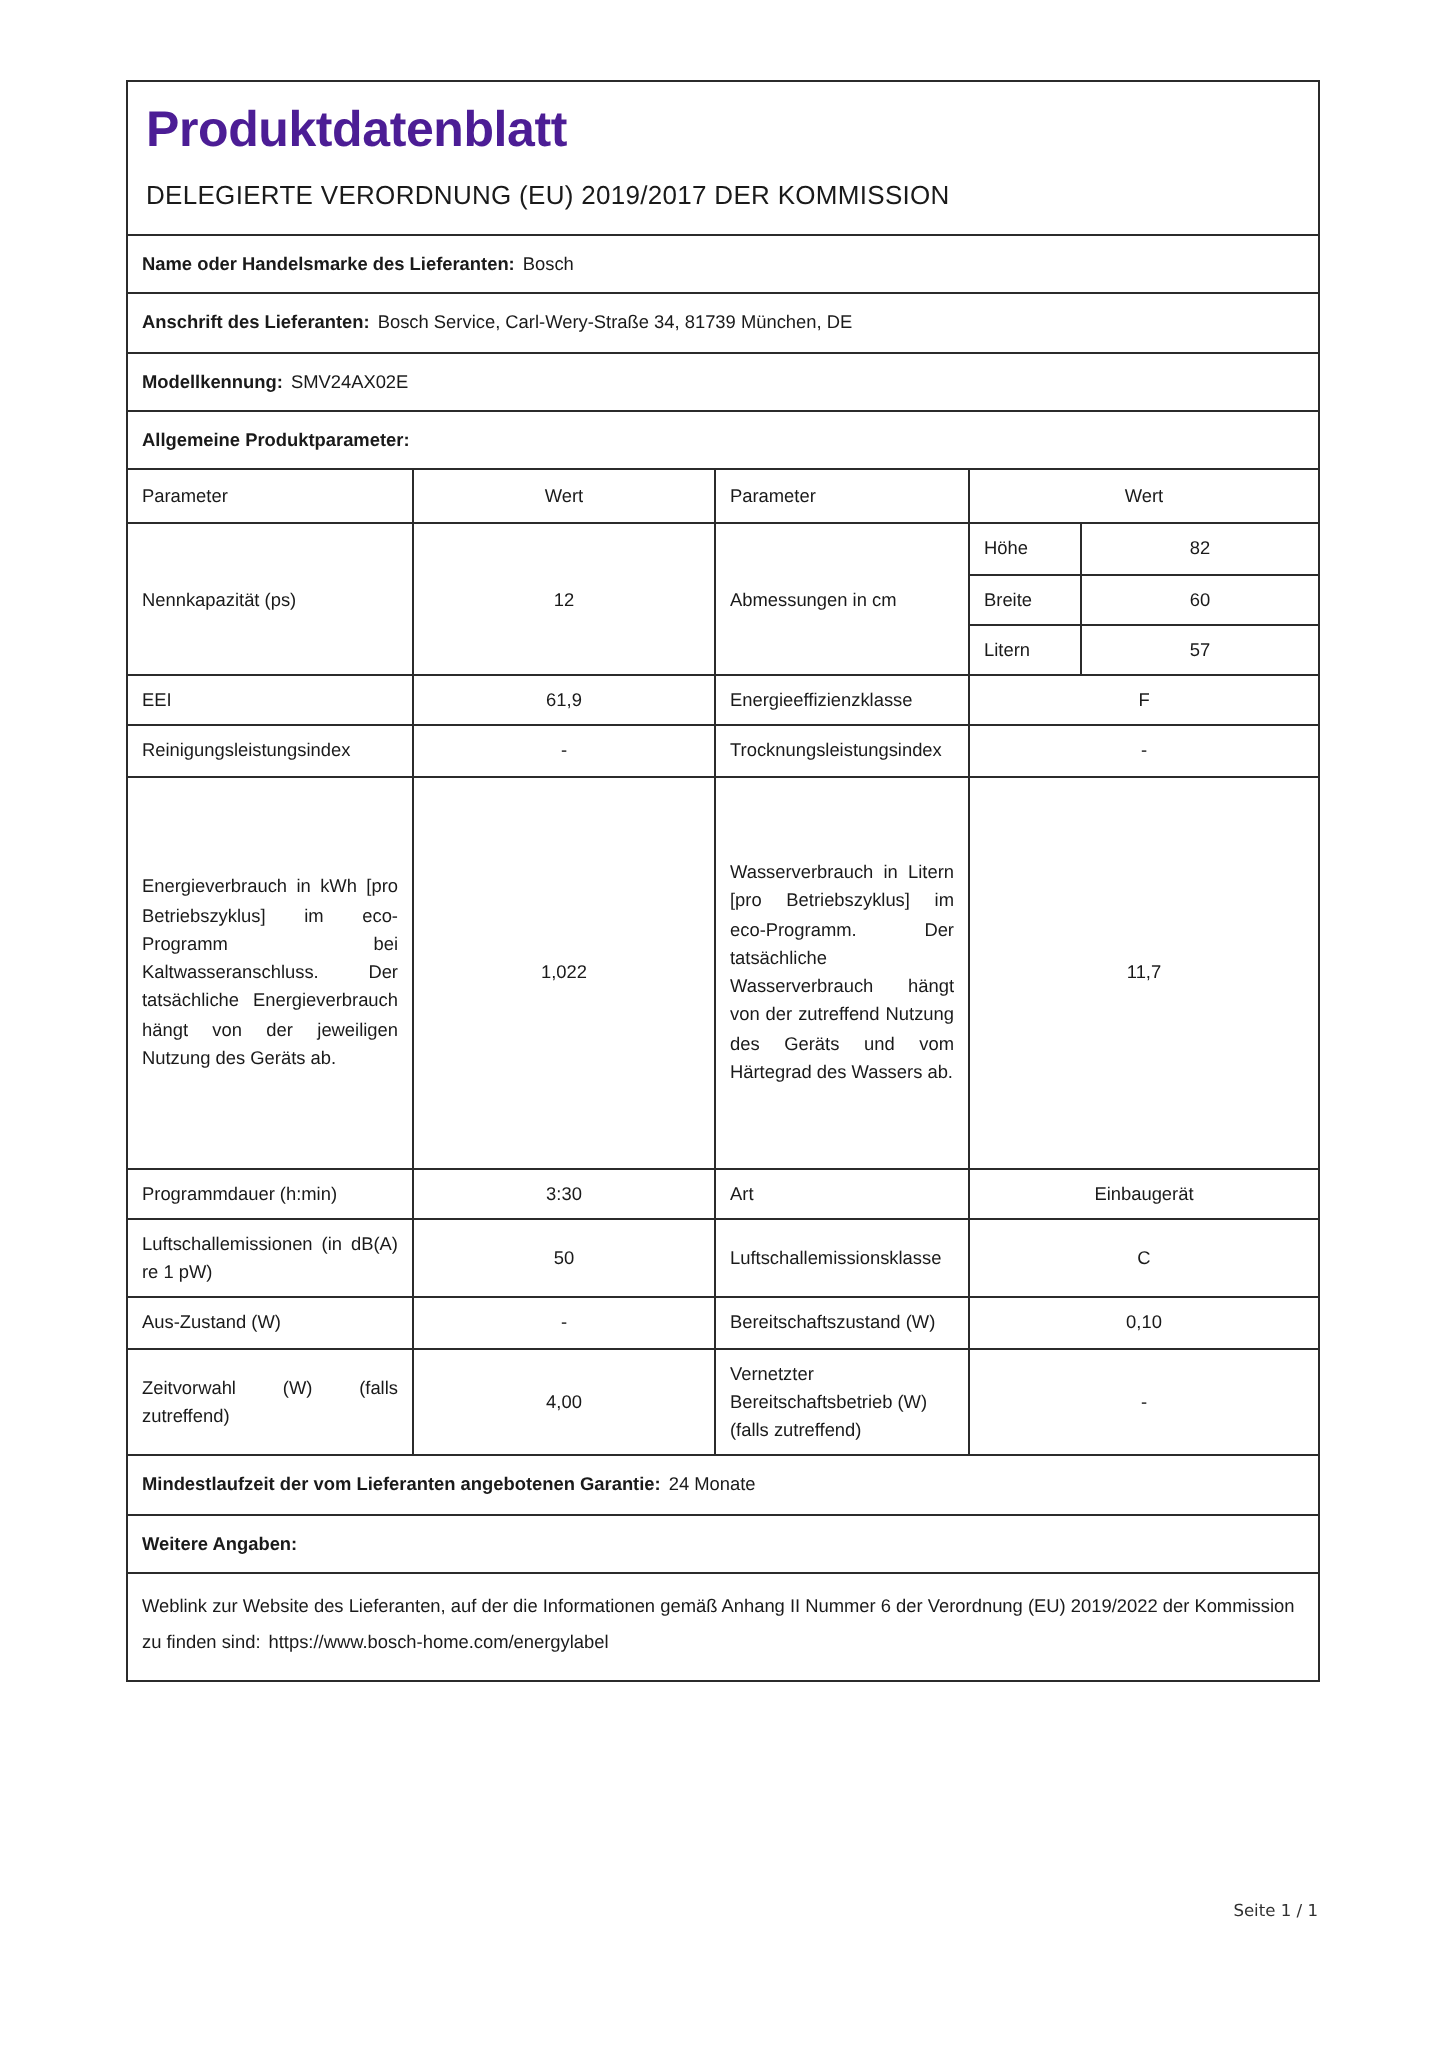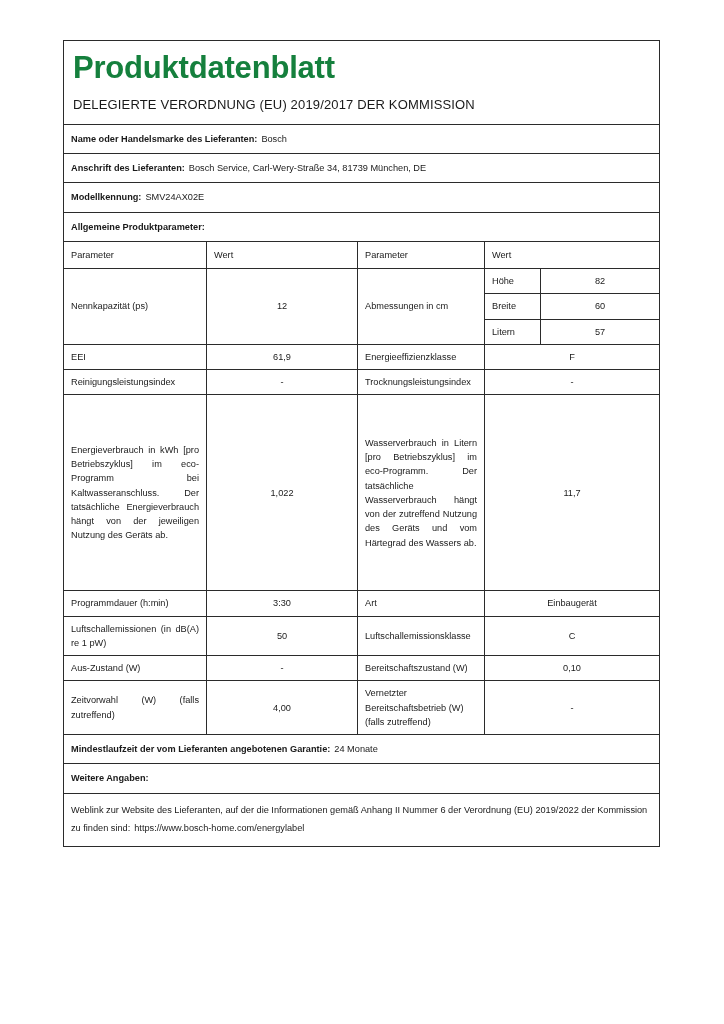--- a/index.html
+++ b/index.html
@@ -50,9 +50,9 @@
     padding: 10px 9px 9px 9px !important;
   }
   .doc-title {
-    font-size: 31px;
+    font-size: 25px;
     font-weight: bold;
-    color: #15803d;
+    color: #4c1d95;
     letter-spacing: -0.2px;
     line-height: 1.12;
     margin: 0 0 9px 0;

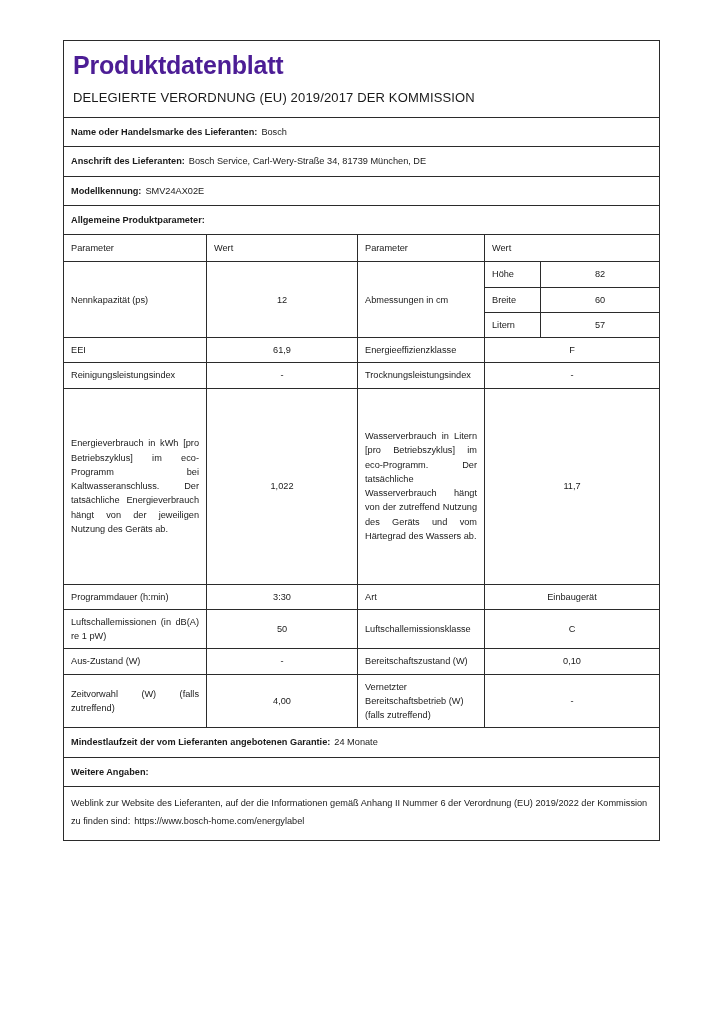--- a/index.html
+++ b/index.html
@@ -79,6 +79,7 @@
 
   
   .hdr {
+    text-align: center;
     padding-top: 6px !important;
     padding-bottom: 6px !important;
   }

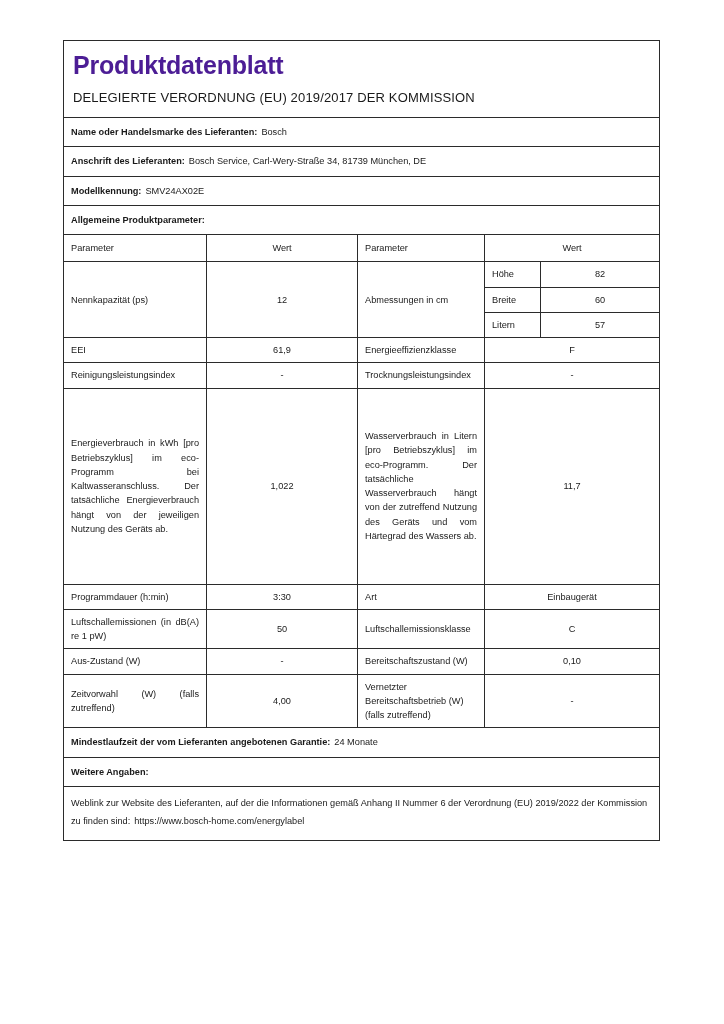--- a/index.html
+++ b/index.html
@@ -258,6 +258,9 @@
     </table>
   </div>
 
+  <div class="footer">
+    <span>Seite 1 / 1</span>
+  </div>
 
 </div>
 

